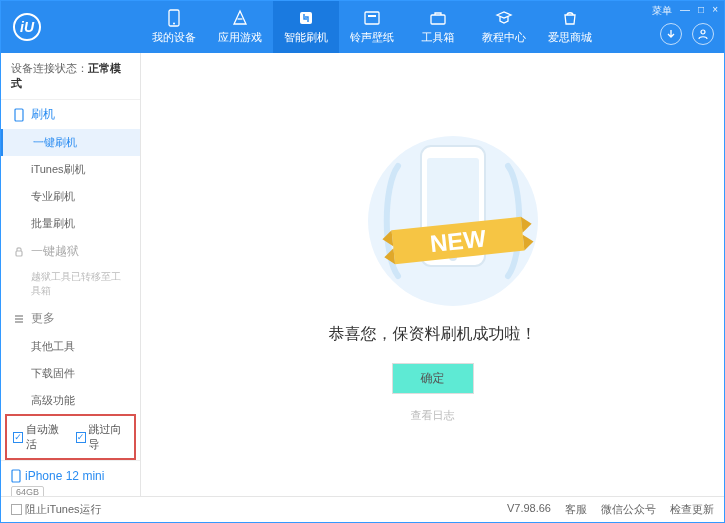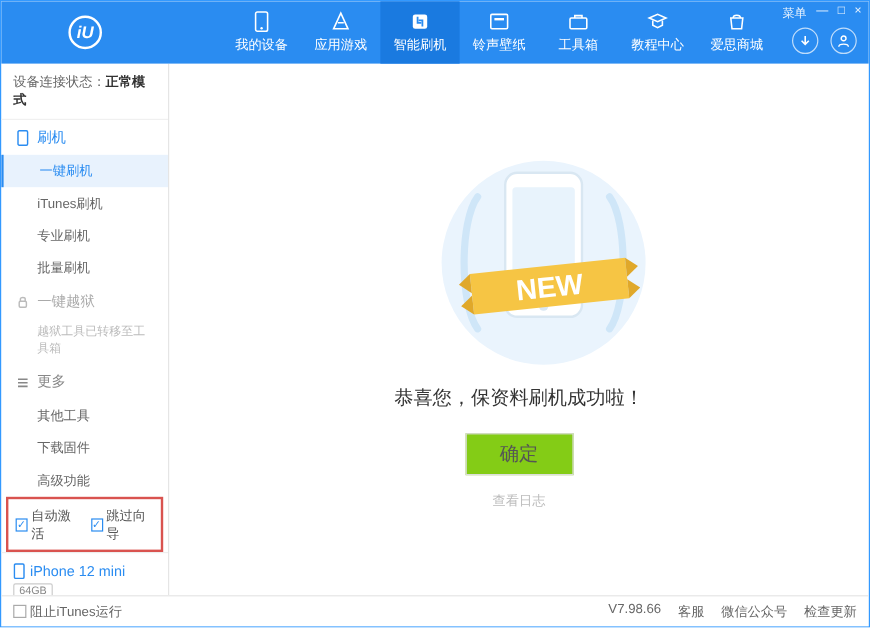--- a/index.html
+++ b/index.html
@@ -6,7 +6,7 @@
 body{background:#fff;}
 .window{width:725px;height:523px;border:1px solid #3399ff;display:flex;flex-direction:column;overflow:hidden;}
 .titlebar{background:#2a8cf1;height:52px;display:flex;align-items:center;color:#fff;position:relative;}
-.logo-area{display:flex;align-items:flex-start;padding:0 12px;min-width:140px;margin-left:44px;}
+.logo-area{display:flex;align-items:flex-start;padding:0 12px;min-width:140px;}
 .logo-circle{width:28px;height:28px;border:2px solid #fff;border-radius:50%;display:flex;align-items:center;justify-content:center;font-weight:bold;font-size:14px;font-style:italic;margin-right:8px;}
 .brand-name{font-size:15px;font-weight:bold;}
 .brand-url{font-size:9px;opacity:0.85;}

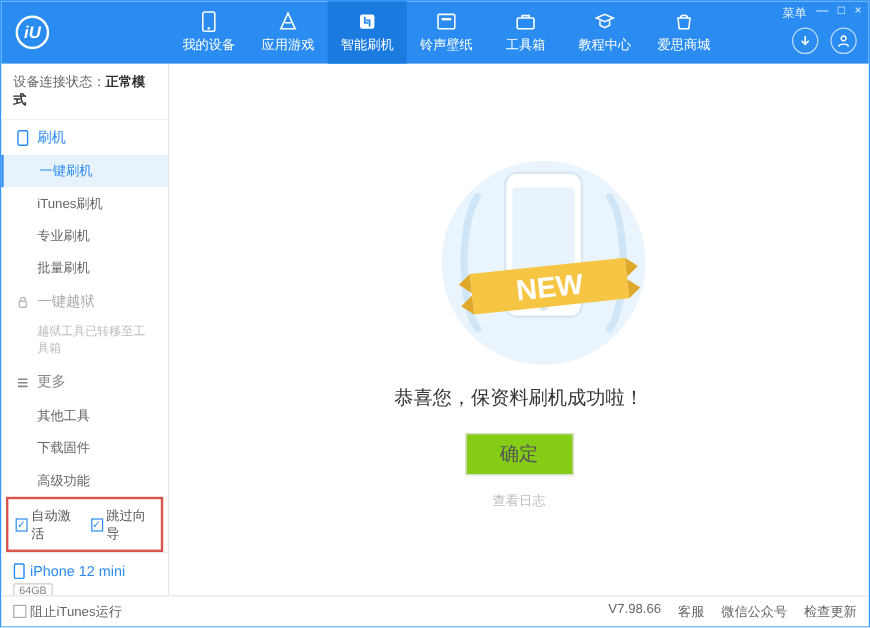--- a/index.html
+++ b/index.html
@@ -37,7 +37,7 @@
 .main{flex:1;display:flex;flex-direction:column;align-items:center;justify-content:center;position:relative;}
 .phone-illustration{position:relative;width:180px;height:180px;margin-bottom:18px;}
 .success-text{font-size:16px;color:#333;margin-bottom:18px;}
-.ok-btn{border:1px solid #ddd;background:#84cc16;padding:6px 28px;font-size:16px;color:#555;cursor:pointer;}
+.ok-btn{border:1px solid #ddd;background:#5eead4;padding:6px 28px;font-size:12px;color:#555;cursor:pointer;}
 .log-link{margin-top:14px;font-size:11px;color:#bbb;cursor:pointer;}
 .statusbar{height:26px;border-top:1px solid #e5e5e5;display:flex;align-items:center;font-size:11px;color:#666;padding:0 10px;justify-content:space-between;}
 .status-left{display:flex;align-items:center;gap:5px;}

